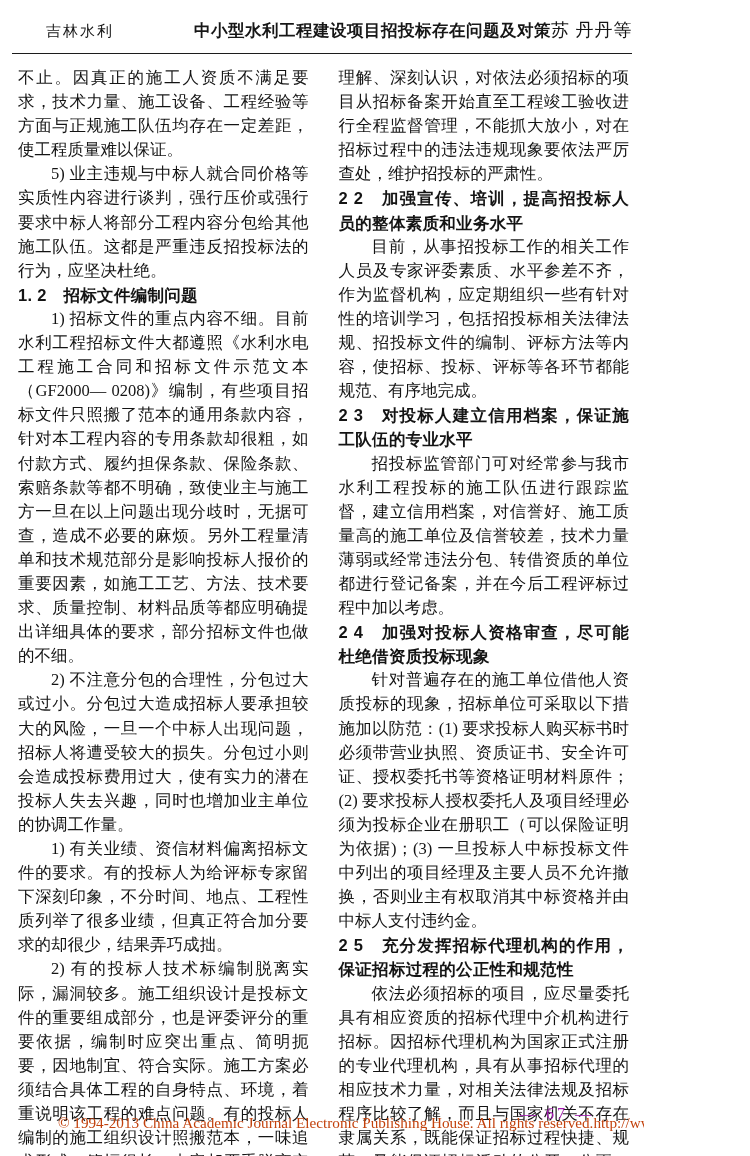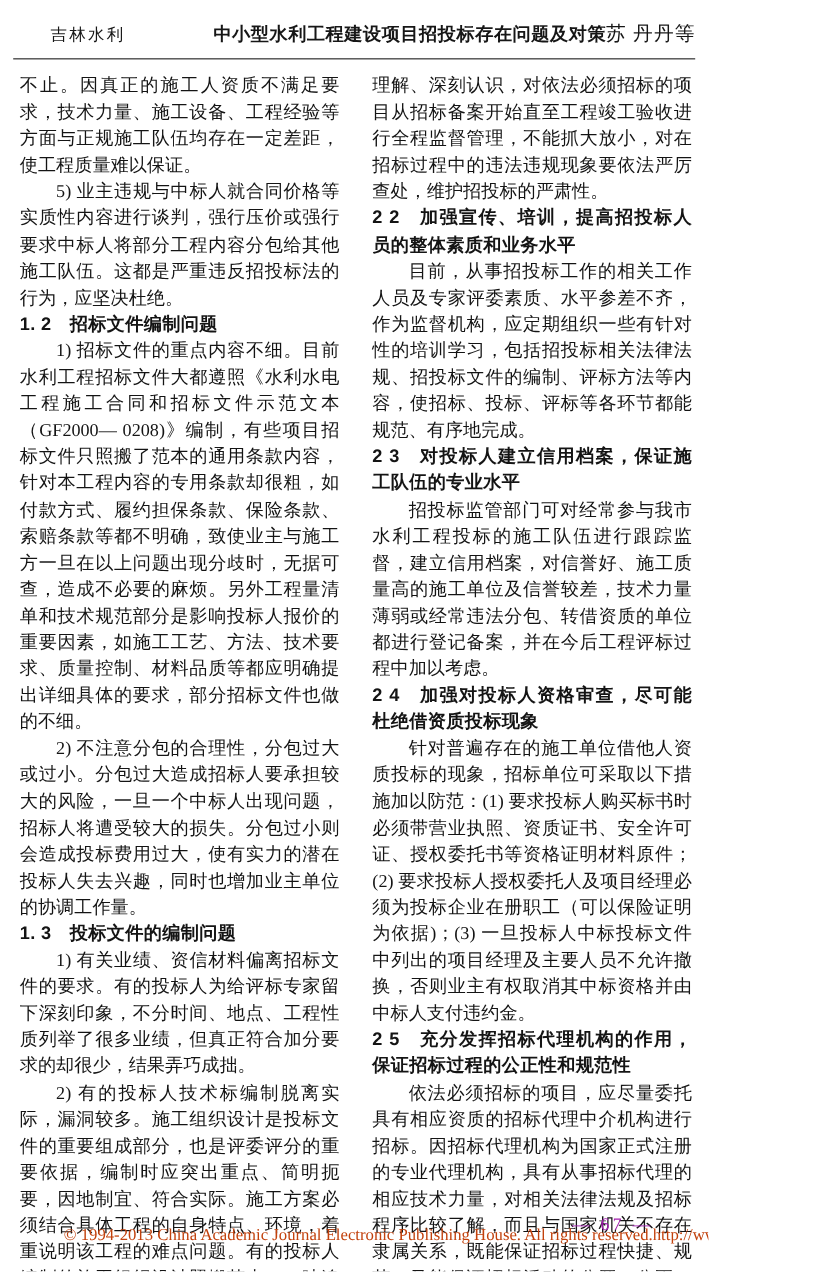--- a/index.html
+++ b/index.html
@@ -111,7 +111,6 @@
       <p class="h2">1. 2　招标文件编制问题</p>
       <p class="ind">1) 招标文件的重点内容不细。目前水利工程招标文件大都遵照《水利水电工程施工合同和招标文件示范文本（GF2000— 0208)》编制，有些项目招标文件只照搬了范本的通用条款内容，针对本工程内容的专用条款却很粗，如付款方式、履约担保条款、保险条款、索赔条款等都不明确，致使业主与施工方一旦在以上问题出现分歧时，无据可查，造成不必要的麻烦。另外工程量清单和技术规范部分是影响投标人报价的重要因素，如施工工艺、方法、技术要求、质量控制、材料品质等都应明确提出详细具体的要求，部分招标文件也做的不细。</p>
       <p class="ind">2) 不注意分包的合理性，分包过大或过小。分包过大造成招标人要承担较大的风险，一旦一个中标人出现问题，招标人将遭受较大的损失。分包过小则会造成投标费用过大，使有实力的潜在投标人失去兴趣，同时也增加业主单位的协调工作量。</p>
-      <p class="h2">1. 3　投标文件的编制问题</p>
       <p class="ind">1) 有关业绩、资信材料偏离招标文件的要求。有的投标人为给评标专家留下深刻印象，不分时间、地点、工程性质列举了很多业绩，但真正符合加分要求的却很少，结果弄巧成拙。</p>
       <p class="ind">2) 有的投标人技术标编制脱离实际，漏洞较多。施工组织设计是投标文件的重要组成部分，也是评委评分的重要依据，编制时应突出重点、简明扼要，因地制宜、符合实际。施工方案必须结合具体工程的自身特点、环境，着重说明该工程的难点问题。有的投标人编制的施工组织设计照搬范本，一味追求形式，篇幅很长，内容却严重脱离实际，漏洞百出。</p>
       <p class="h1">2　进一步规范中小型水利工程招投标的若干建议</p>

